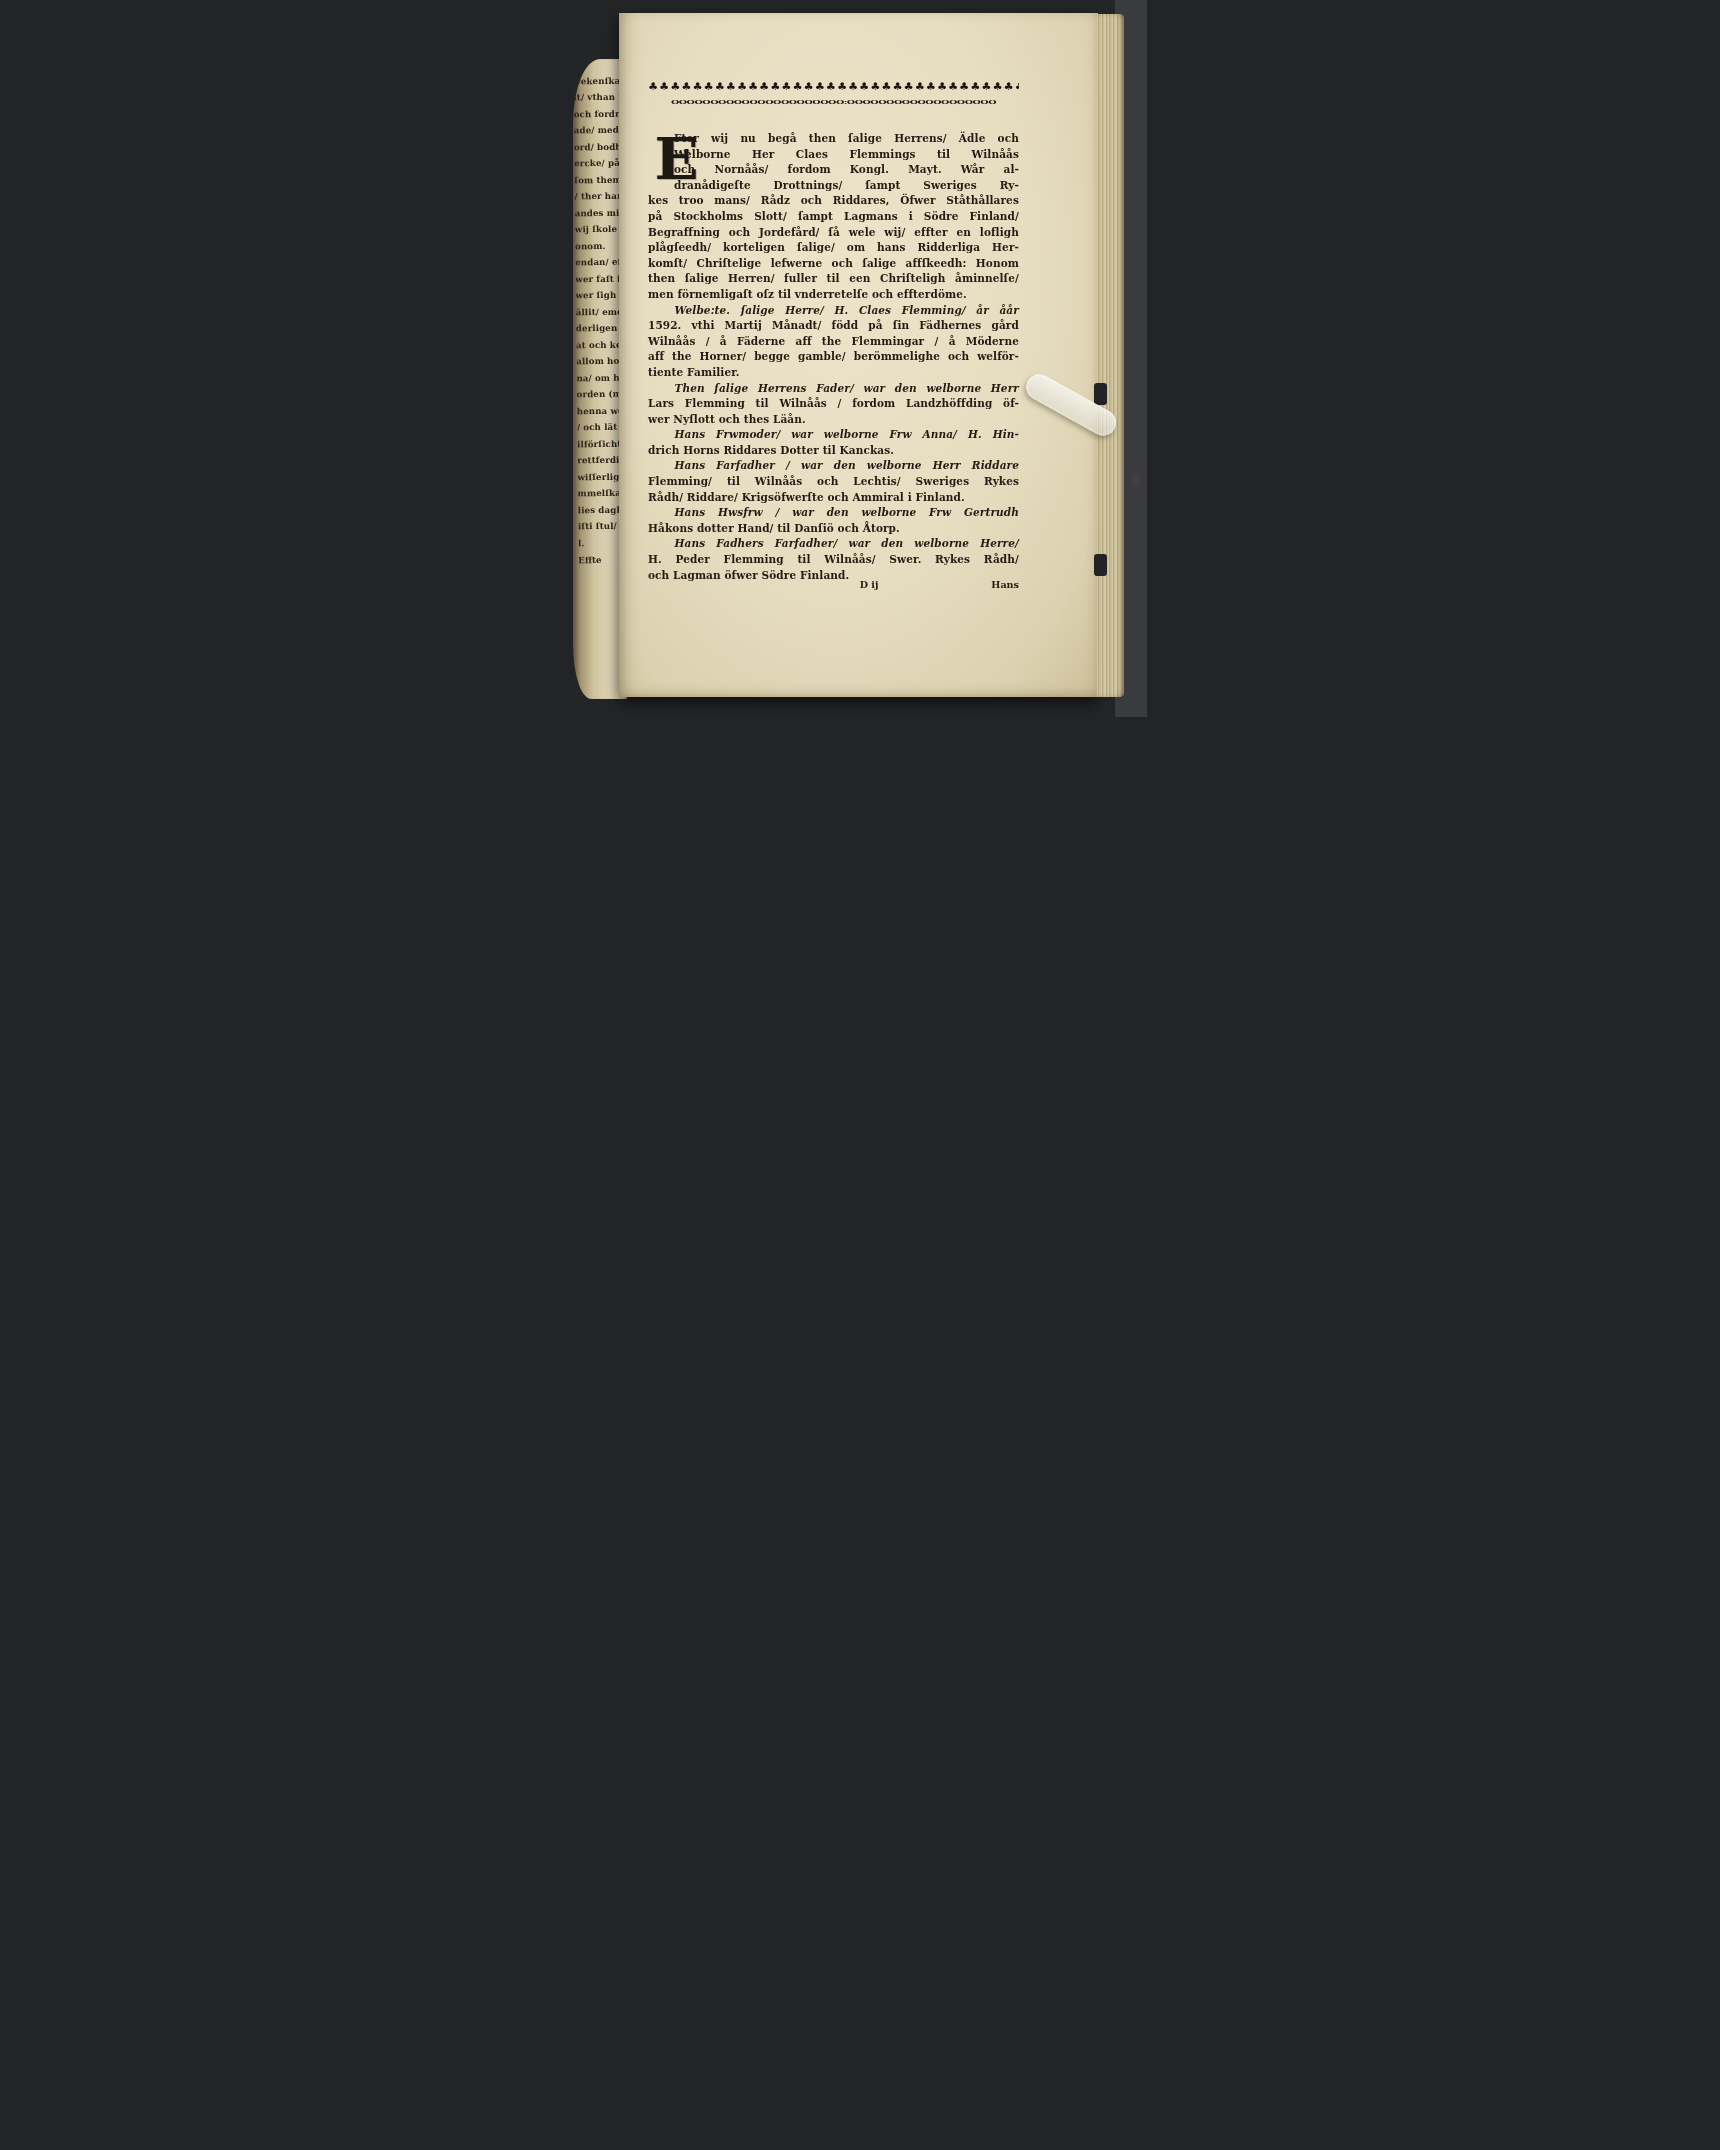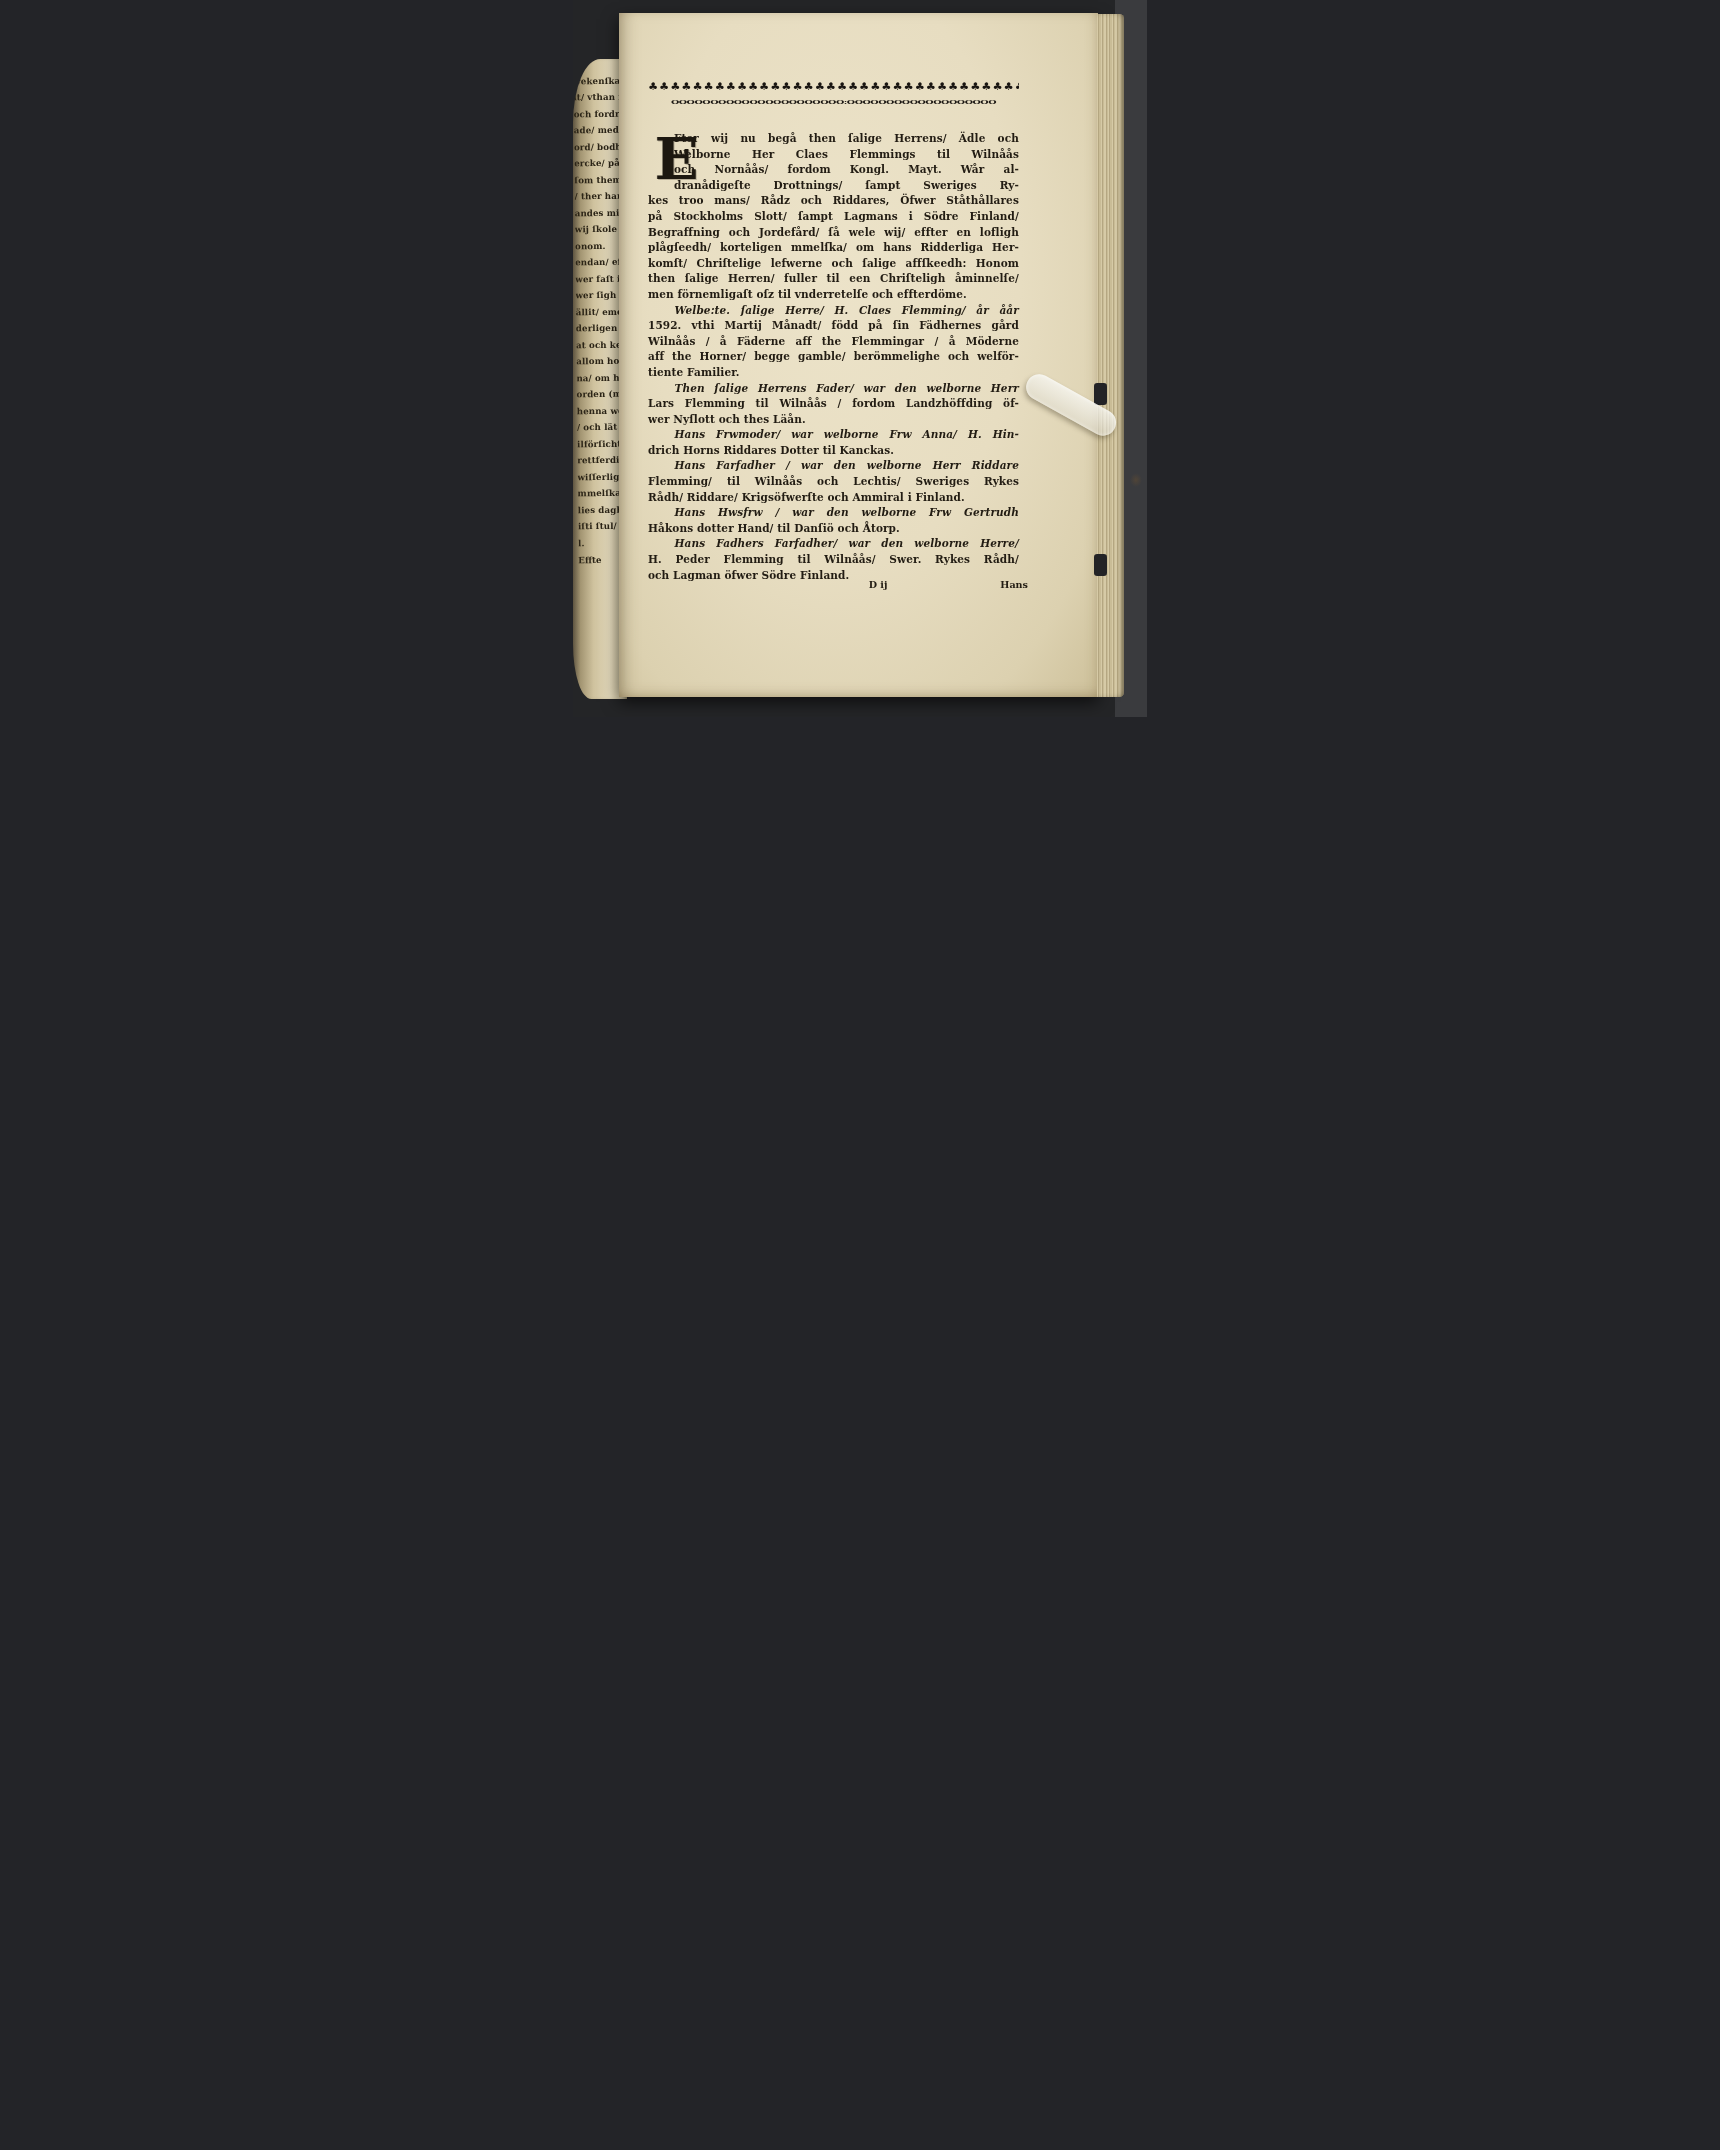--- a/index.html
+++ b/index.html
@@ -189,7 +189,7 @@
           <div class="line just">
             <span>plågſeedh/</span>
             <span>korteligen</span>
-            <span>mmelſka/</span>
+            <span>ſalige/</span>
             <span>om</span>
             <span>hans</span>
             <span>Ridderliga</span>

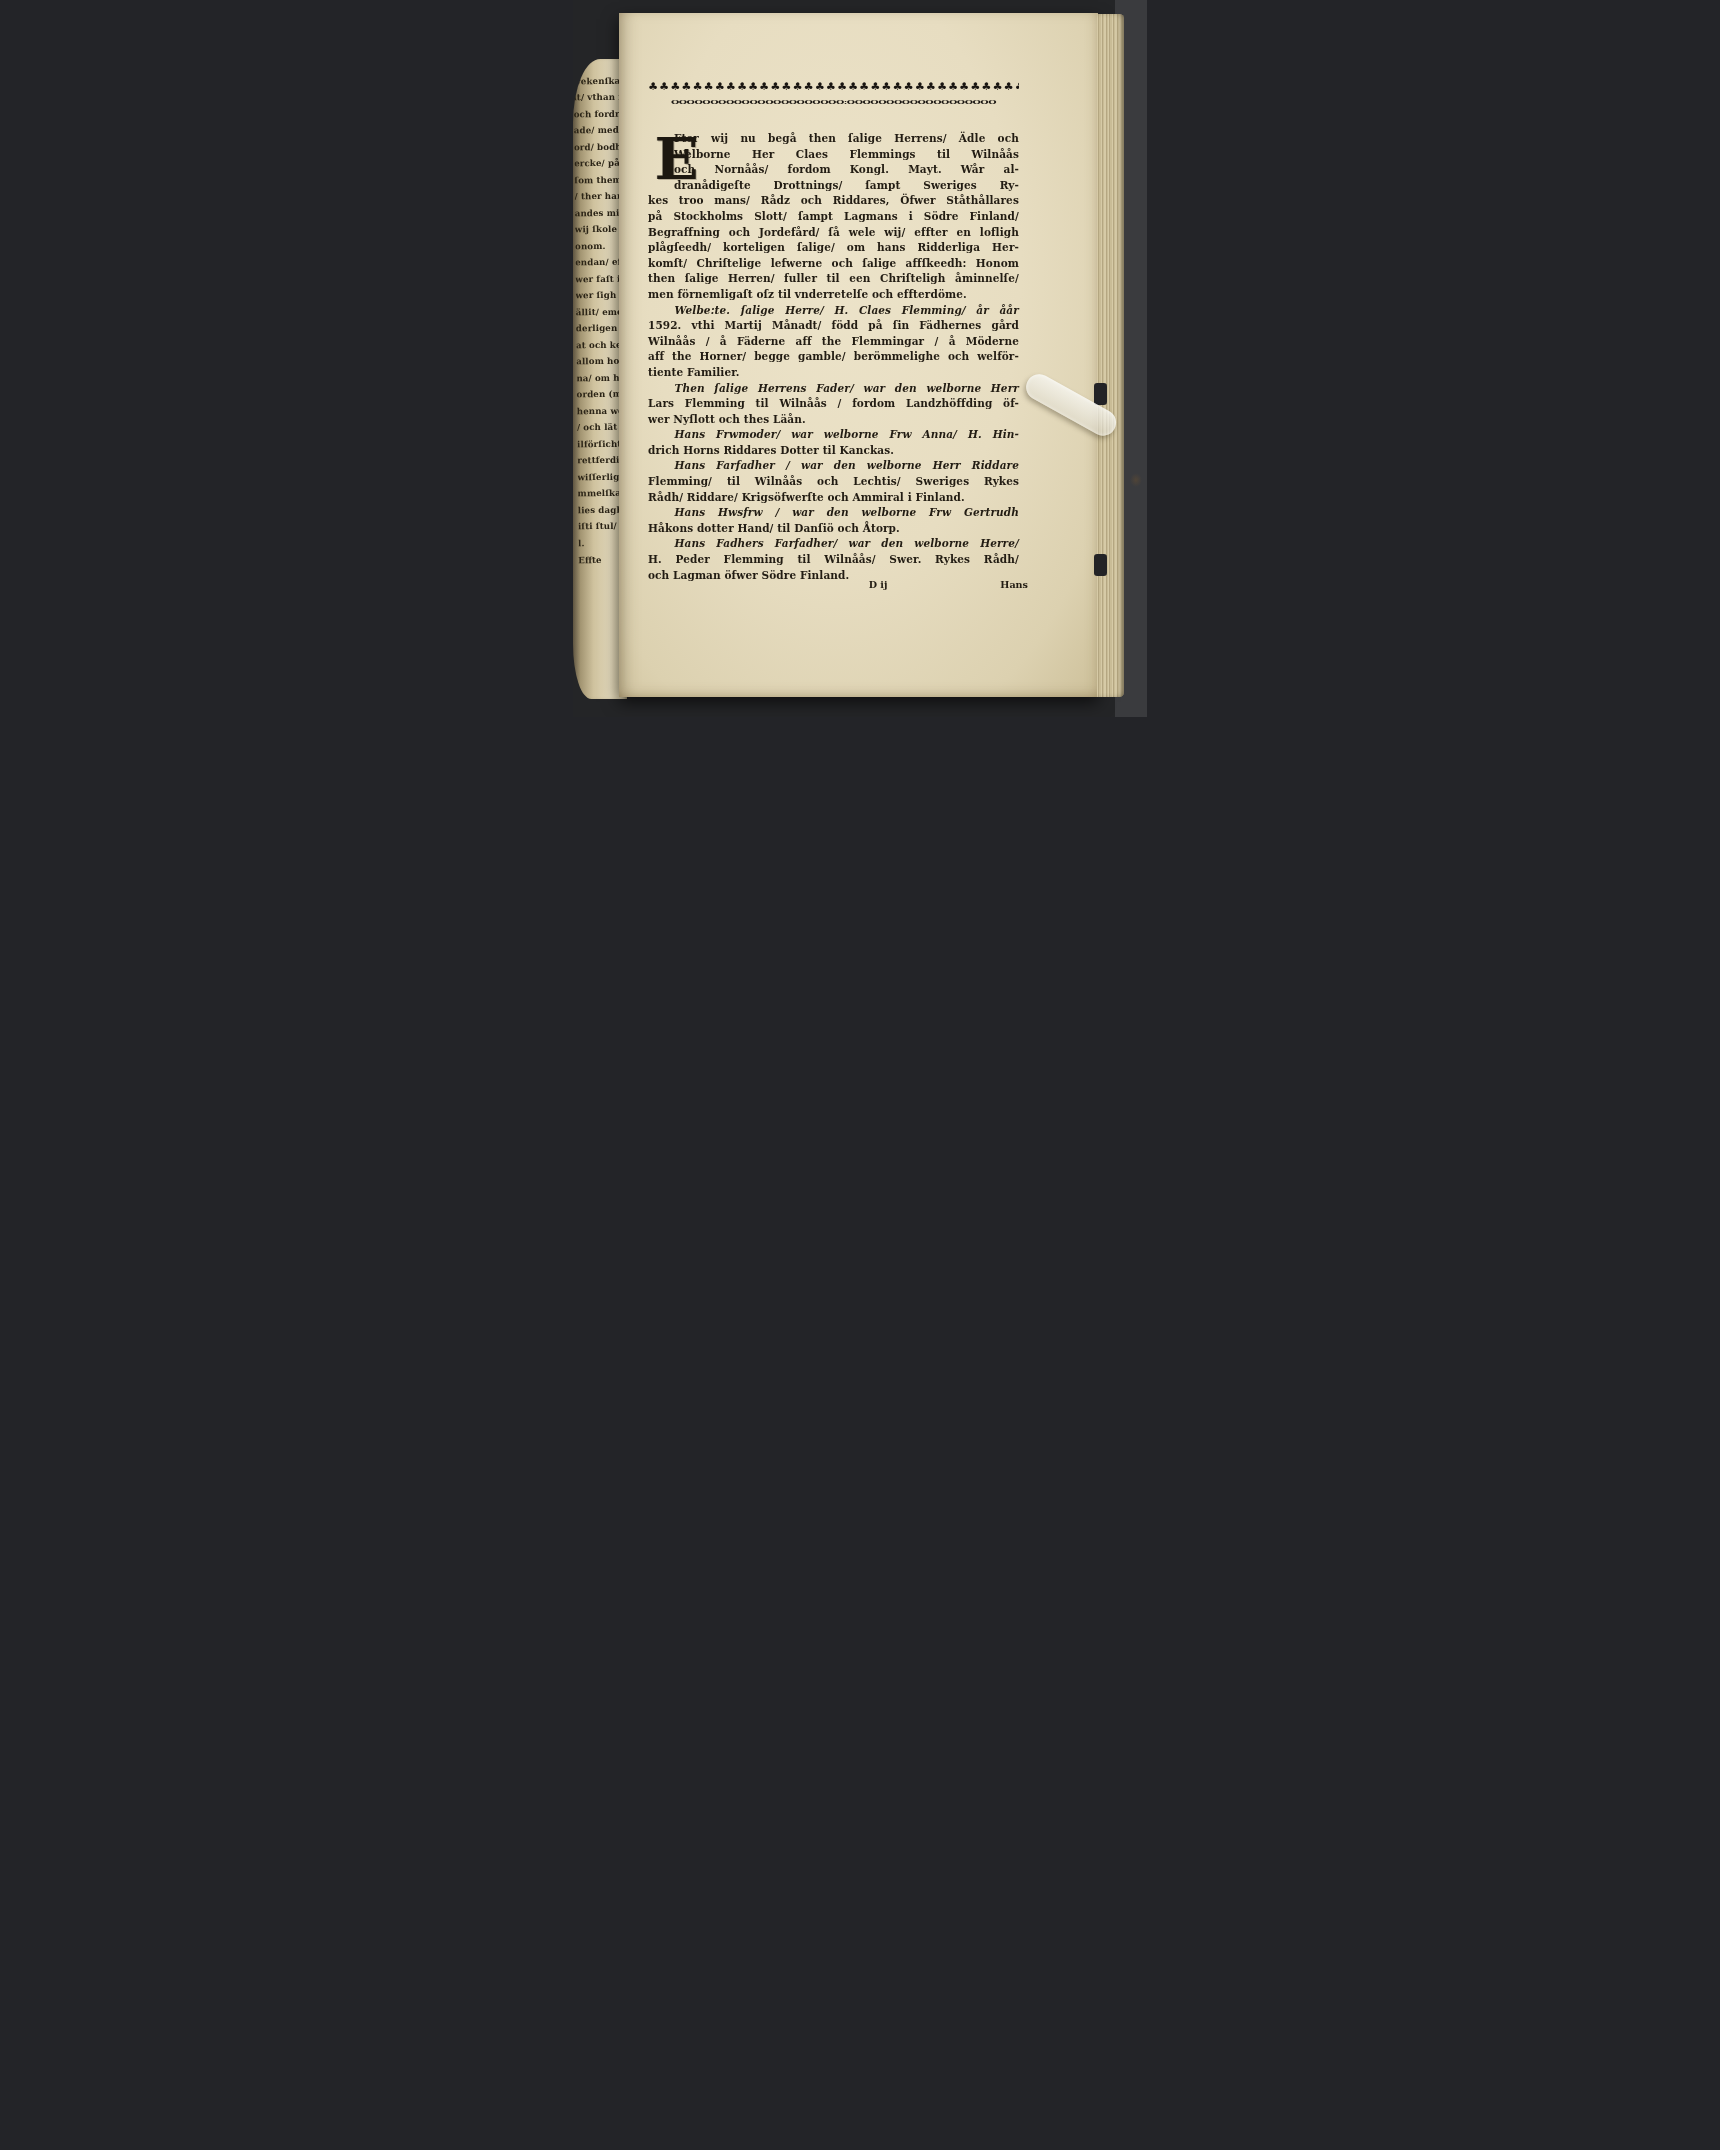--- a/index.html
+++ b/index.html
@@ -49,7 +49,7 @@
   .dropcap{position:absolute;left:-1.8px;top:0;width:61px;height:61px;
       font-size:58px;line-height:56px;font-weight:700;text-align:center;color:#1d1810;
       text-shadow:0.9px 0.9px 0 rgba(30,24,14,.25), -0.5px -0.5px 0 rgba(30,24,14,.2);}
-  .footer-line{position:absolute;left:38px;top:566px;width:371px;display:flex;align-items:baseline;
+  .footer-line{position:absolute;left:29px;top:566px;width:371px;display:flex;align-items:baseline;
       color:#221c13;font-weight:700;}
   .footer-line .sp1{flex:1.5;}
   .footer-line .sp2{flex:0.8;}

